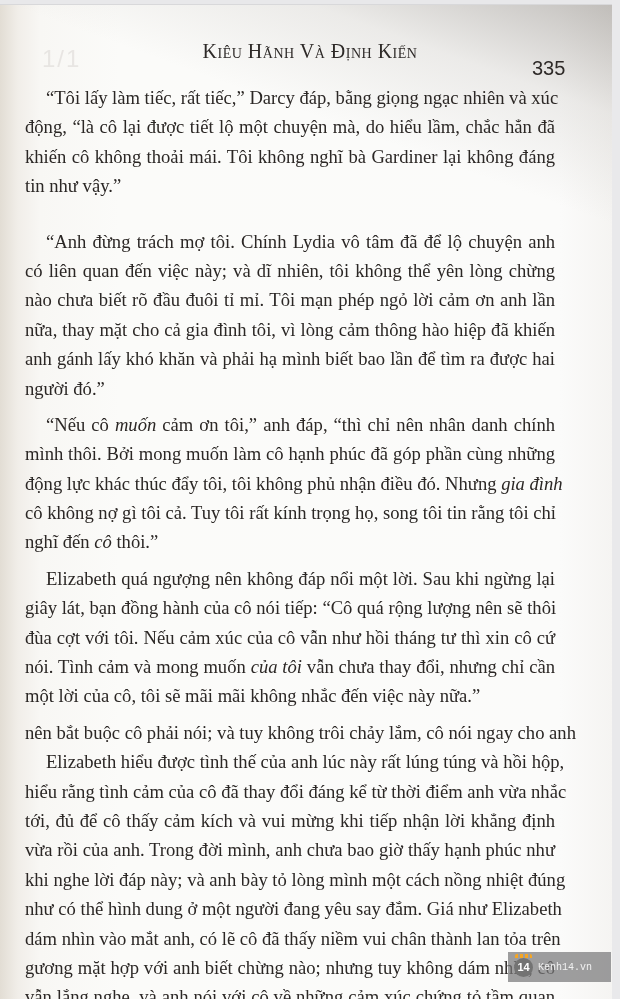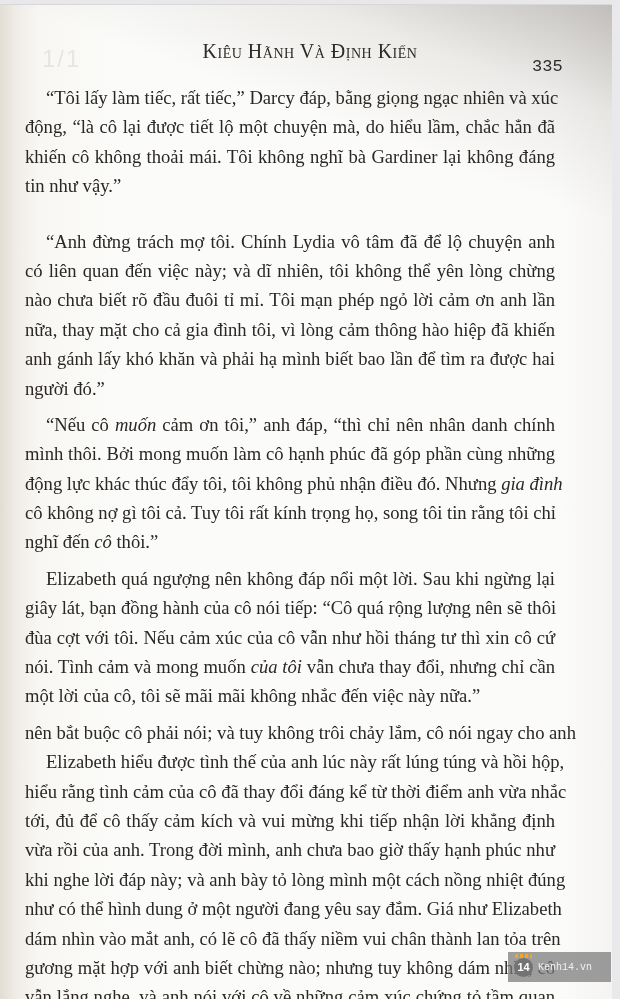--- a/index.html
+++ b/index.html
@@ -56,8 +56,8 @@
       position: absolute;
       top: 52px;
       left: 532px;
-      font-family: Liberation Mono, monospace;
-      font-size: 17px;
+      font-family: Liberation Sans, sans-serif;
+      font-size: 20px;
       color: #2e2a28;
       text-align: right;
     }

